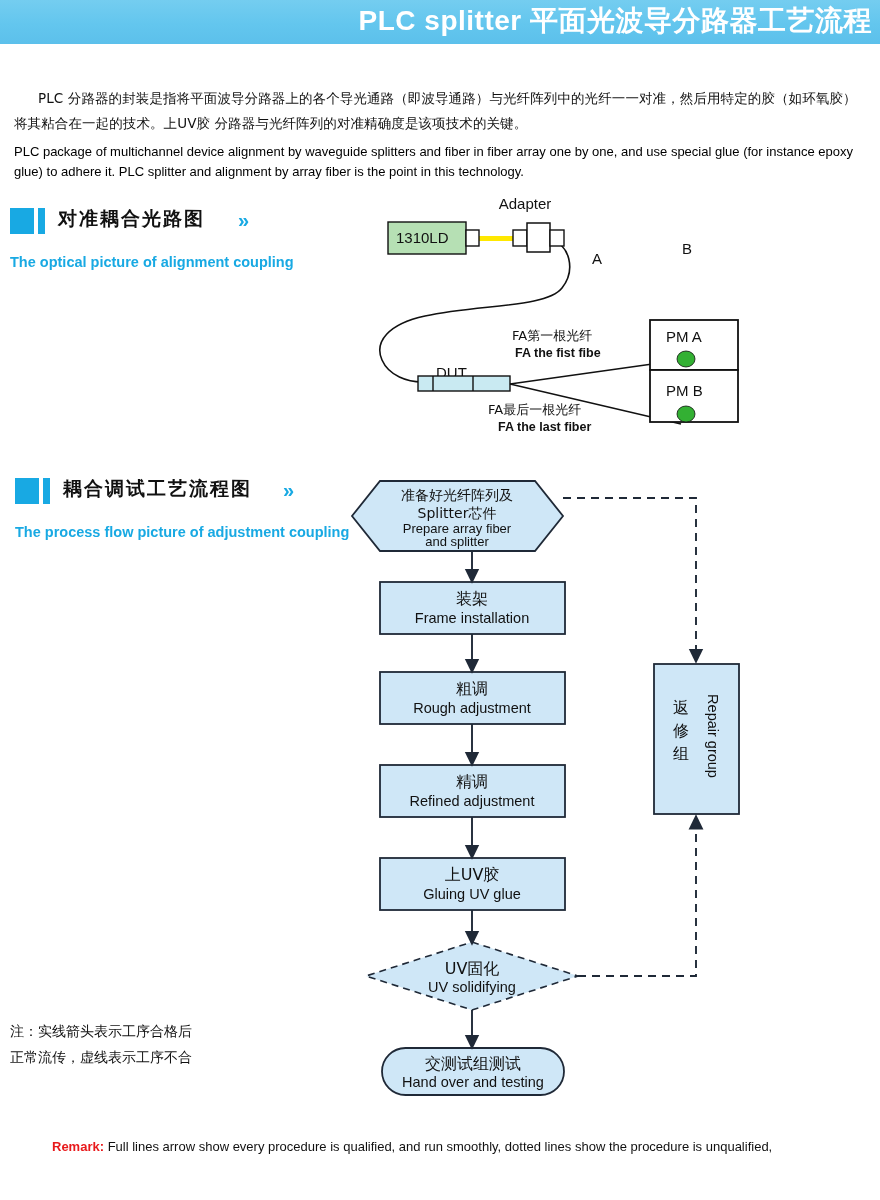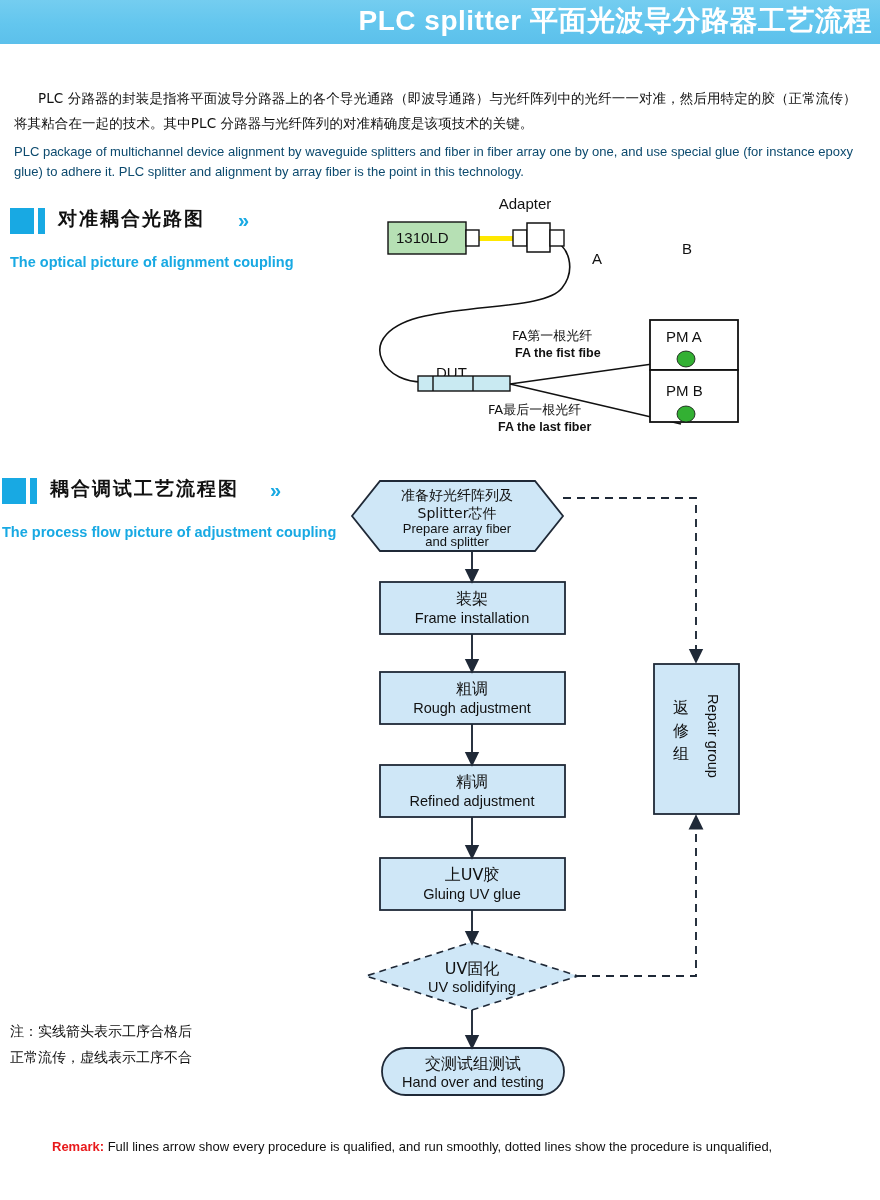--- a/index.html
+++ b/index.html
@@ -135,7 +135,7 @@
 </div>
 
 <div class="intro">
-  <div class="intro-cn">PLC 分路器的封装是指将平面波导分路器上的各个导光通路（即波导通路）与光纤阵列中的光纤一一对准，然后用特定的胶（正常流传）将其粘合在一起的技术。其中PLC 分路器与光纤阵列的对准精确度是该项技术的关键。</div>
+  <div class="intro-cn">PLC 分路器的封装是指将平面波导分路器上的各个导光通路（即波导通路）与光纤阵列中的光纤一一对准，然后用特定的胶（如环氧胶）将其粘合在一起的技术。上UV胶 分路器与光纤阵列的对准精确度是该项技术的关键。</div>
   <div class="intro-en">PLC package of multichannel device alignment by waveguide splitters and fiber in fiber array one by one, and use special glue (for instance epoxy glue) to adhere it. PLC splitter and alignment by array fiber is the point in this technology.</div>
 </div>
 

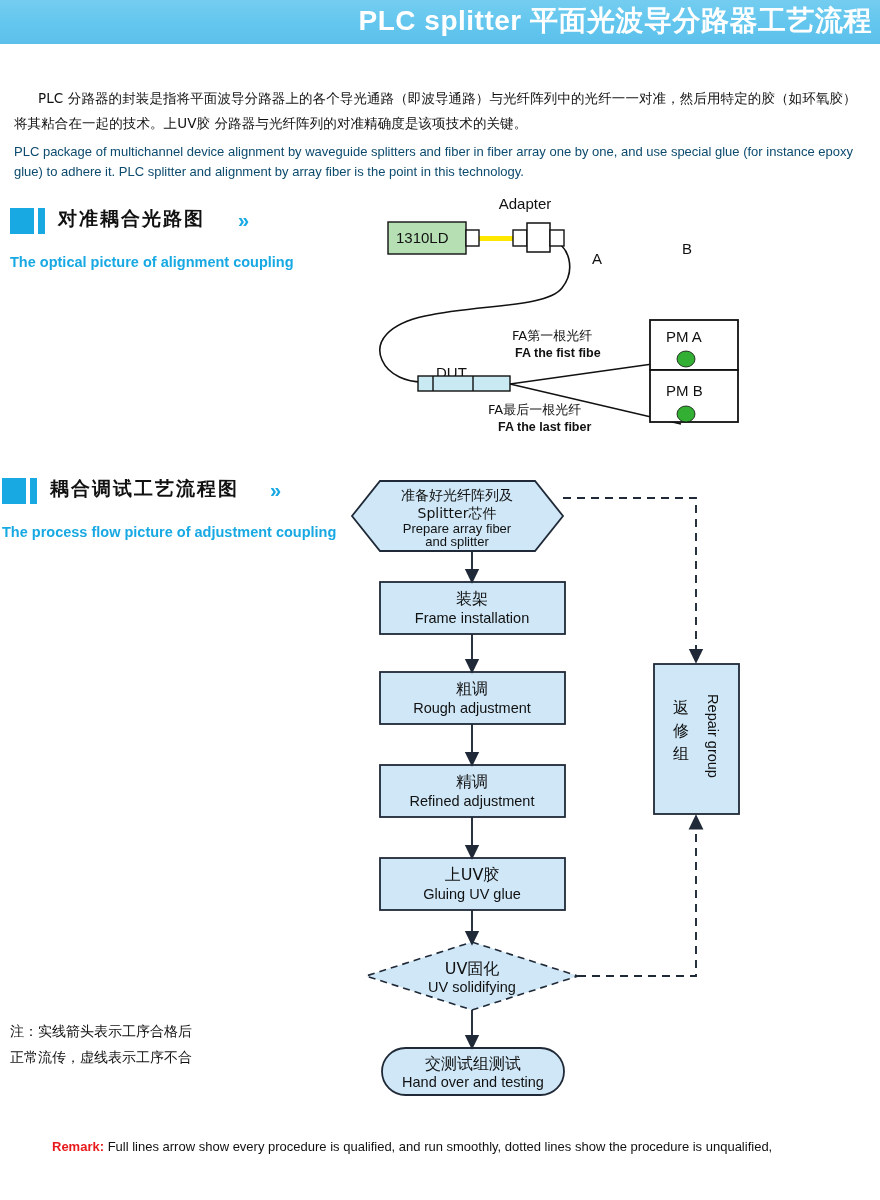--- a/index.html
+++ b/index.html
@@ -45,7 +45,7 @@
     margin-top: 6px;
     font-size: 13px;
     line-height: 20px;
-    color: #0c4a6e;
+    color: #000000;
   }
 
   

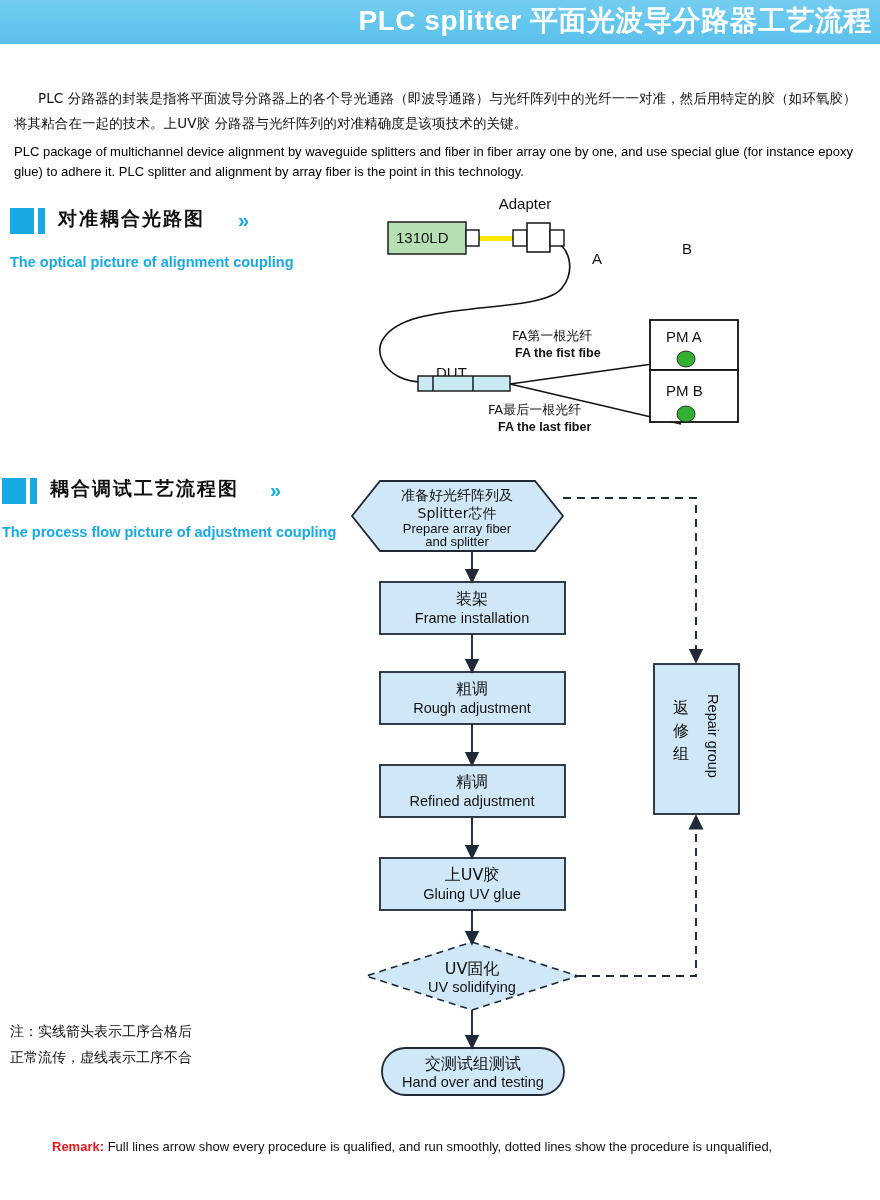--- a/index.html
+++ b/index.html
@@ -196,7 +196,7 @@
   <ellipse cx="316" cy="222" rx="9" ry="8" fill="#33b033" stroke="#111" stroke-width="0.8"></ellipse>
 </svg>
 
-<div class="section-head" style="left:2px; top:476px; width:340px; height:52px;">
+<div class="section-head" style="left:15px; top:476px; width:340px; height:52px;">
   <div class="sh-marker">
     <div class="blk"></div>
       <div class="bar"></div>

